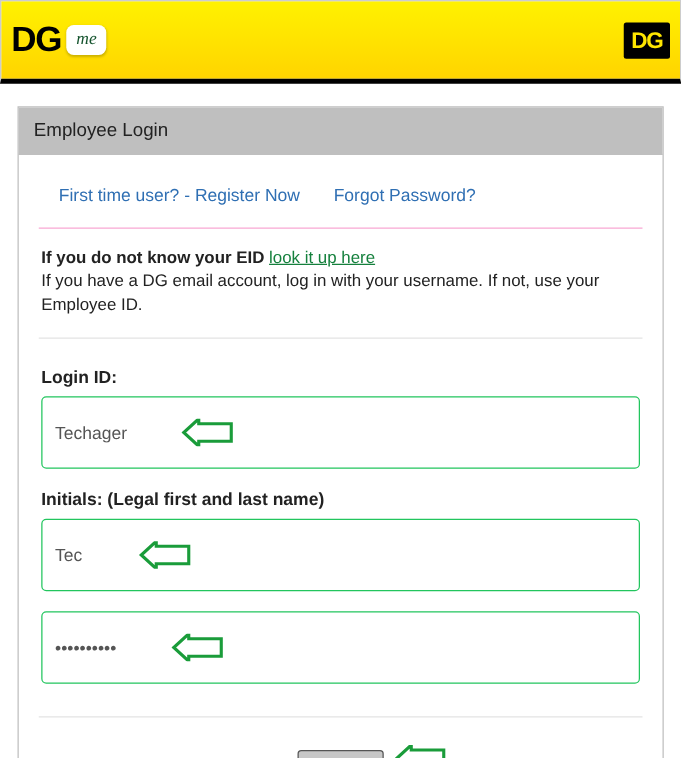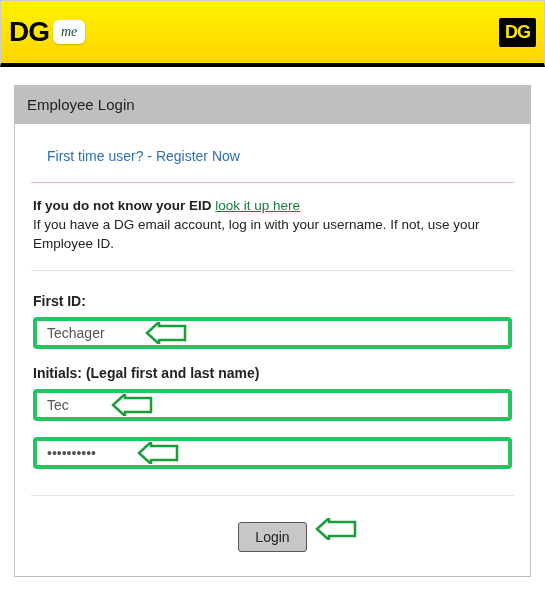--- a/index.html
+++ b/index.html
@@ -171,6 +171,7 @@
 
       <div class="link-row">
         <a>First time user? - Register Now</a>
+        <a>Forgot Password?</a>
       </div>
 
       <div class="info-block">

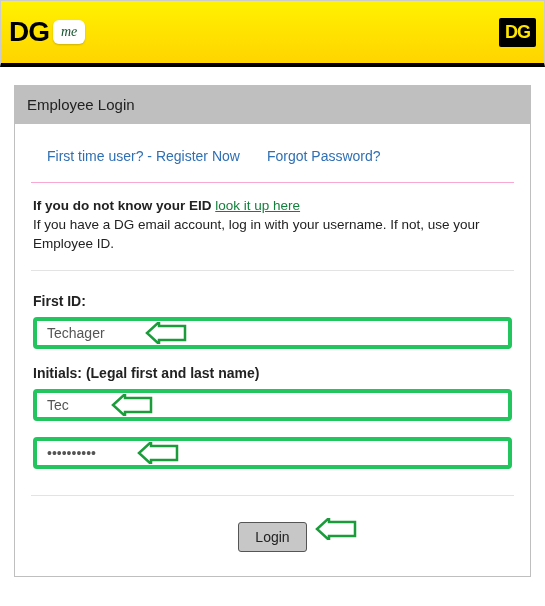--- a/index.html
+++ b/index.html
@@ -181,7 +181,7 @@
 
       <div class="form-section">
 
-        <div class="form-label">First ID:</div>
+        <div class="form-label">Login ID:</div>
         <div class="input-wrap">
           <input type="text" class="text-input" value="Techager" style="">
           <svg class="arrow-annot" style="left:112px" width="42" height="22">

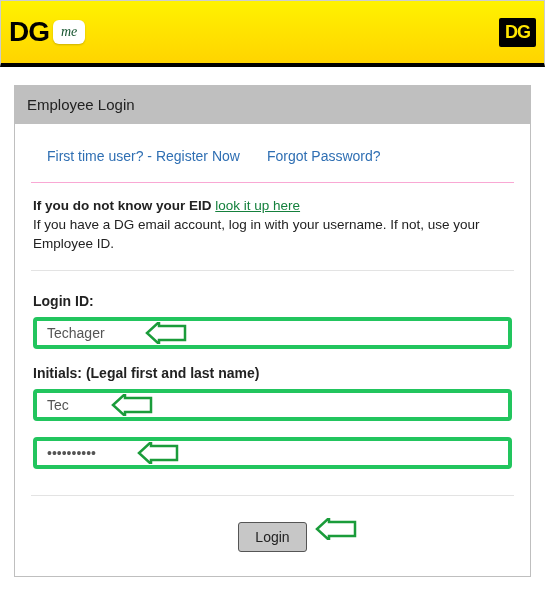--- a/index.html
+++ b/index.html
@@ -114,9 +114,9 @@
   }
   .text-input {
     width: 100%;
-    border: 4px solid #22c55e;
+    border: 1px solid #22c55e;
     border-radius: 4px;
-    padding: 4px 10px;
+    padding: 20px 10px;
     font-size: 14px;
     color: #555;
     background: #fff;

